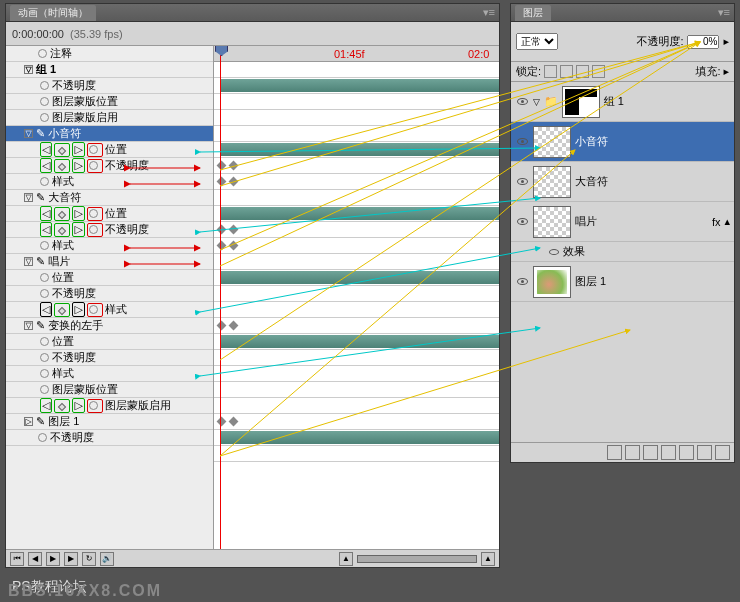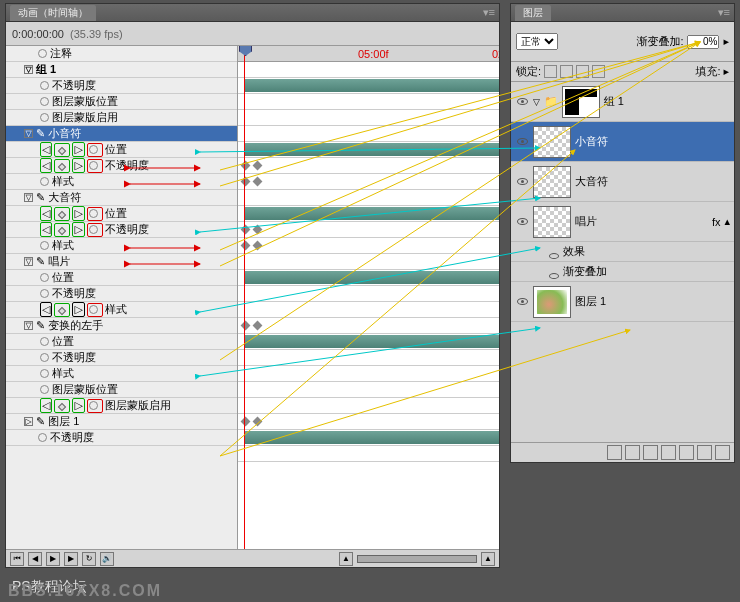--- a/index.html
+++ b/index.html
@@ -279,7 +279,7 @@
   <div class="ly-toolbar">
     <select><option>正常</option></select>
     <span style="flex:1"></span>
-    <span>渐变叠加:</span>
+    <span>不透明度:</span>
     <input value="0%" style="">
     <span>▸</span>
   </div>

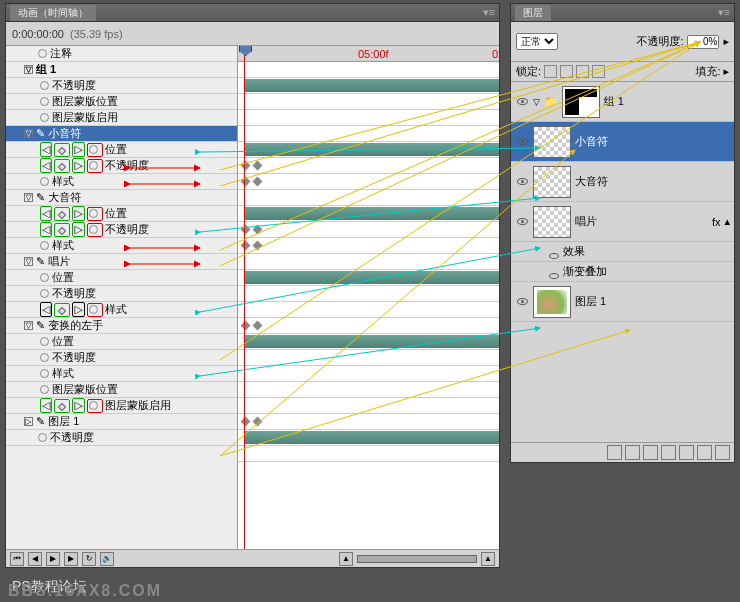--- a/index.html
+++ b/index.html
@@ -11,7 +11,7 @@
 .timeline-panel{left:5px;top:3px;width:495px;height:565px}
 .tl-toolbar{background:#d4d4d4;height:24px;display:flex;align-items:center;padding:0 6px;border-bottom:1px solid #999;gap:6px}
 .tl-body{flex:1;display:flex;overflow:hidden}
-.tl-left{width:232px;background:#ededed;border-right:1px solid #999;overflow-y:auto}
+.tl-left{width:208px;background:#ededed;border-right:1px solid #999;overflow-y:auto}
 .tl-right{flex:1;background:#fff;position:relative;overflow:hidden}
 .tl-ruler{height:16px;background:#d4d4d4;border-bottom:1px solid #999;position:relative;font-size:9px;color:#333}
 .tl-ruler .mark{position:absolute;top:2px}

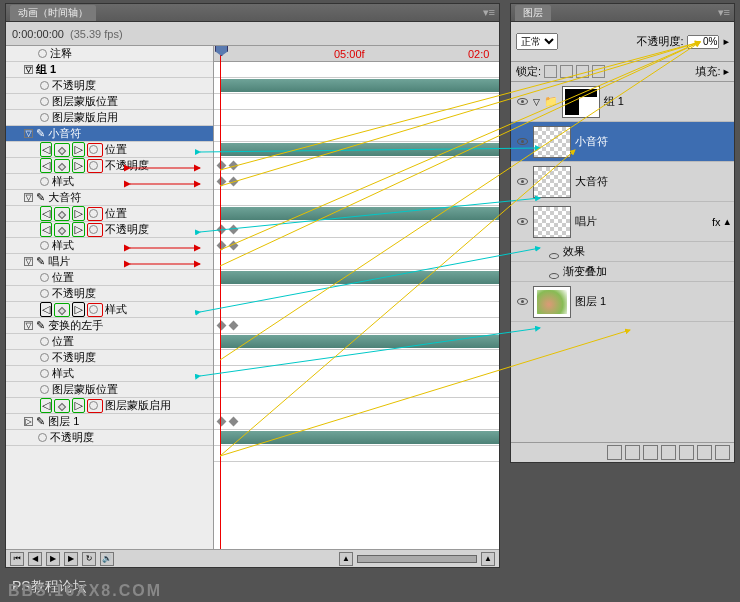--- a/index.html
+++ b/index.html
@@ -194,7 +194,7 @@
       </div>
     <div class="tl-right">
       <div class="tl-ruler">
-        <span class="mark" style="left:120px;color:#d00">05:00f</span>
+        <span class="mark" style="left:120px;color:#d00">01:45f</span>
         <span class="mark" style="left:254px;color:#d00">02:0</span>
       </div>
       <div id="tl-tracks">

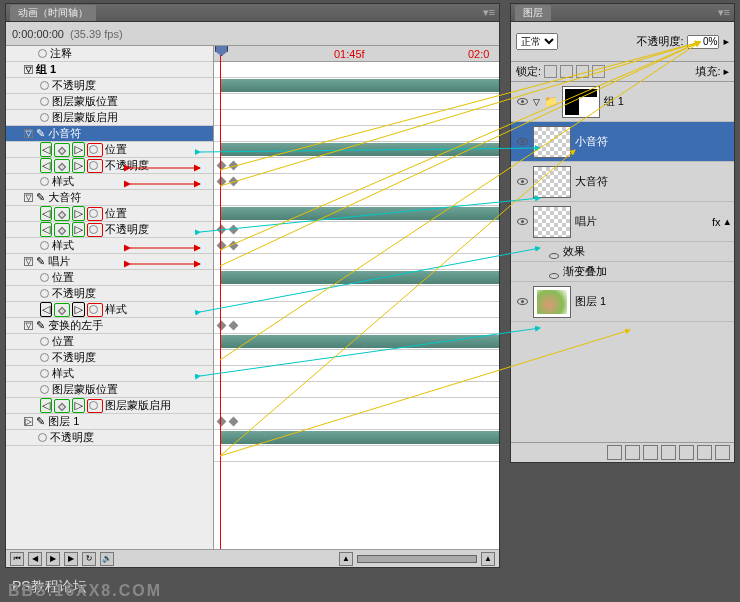--- a/index.html
+++ b/index.html
@@ -52,7 +52,7 @@
 svg.overlay{position:absolute;left:0;top:0;pointer-events:none;z-index:50}
 .playhead{position:absolute;top:0;bottom:0;width:1px;background:#e00;left:6px}
 .playhead::before{content:"";position:absolute;top:-2px;left:-5px;width:11px;height:10px;background:#5a7ab0;border:1px solid #336;clip-path:polygon(0 0,100% 0,100% 60%,50% 100%,0 60%)}
-.sub-effect{padding:2px 4px 2px 38px;font-size:10px;border-bottom:1px solid #bbb;display:flex;align-items:flex-end;gap:4px}
+.sub-effect{padding:2px 4px 2px 38px;font-size:10px;border-bottom:1px solid #bbb;display:flex;align-items:center;gap:4px}
 </style>
 </head>
 <body>

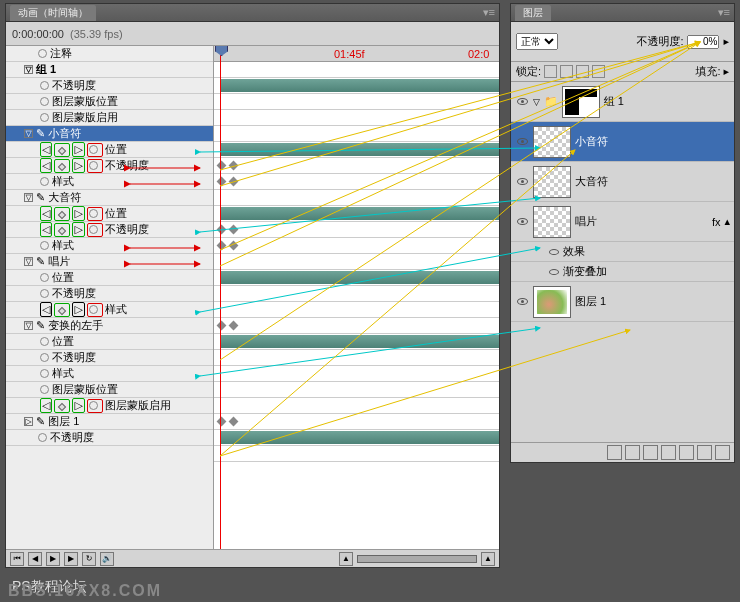--- a/index.html
+++ b/index.html
@@ -333,10 +333,6 @@
         <span class="eye" style="border:1px solid #555;border-radius:50%;width:10px;height:6px;display:inline-block"></span> 
         <span>效果</span>
       </div>
-      <div class="sub-effect">
-        <span class="eye" style="border:1px solid #555;border-radius:50%;width:10px;height:6px;display:inline-block"></span> 
-        <span>渐变叠加</span>
-      </div>
       <div class="ly-item">
         <div class="ly-vis">
           <span class="eye"></span>

